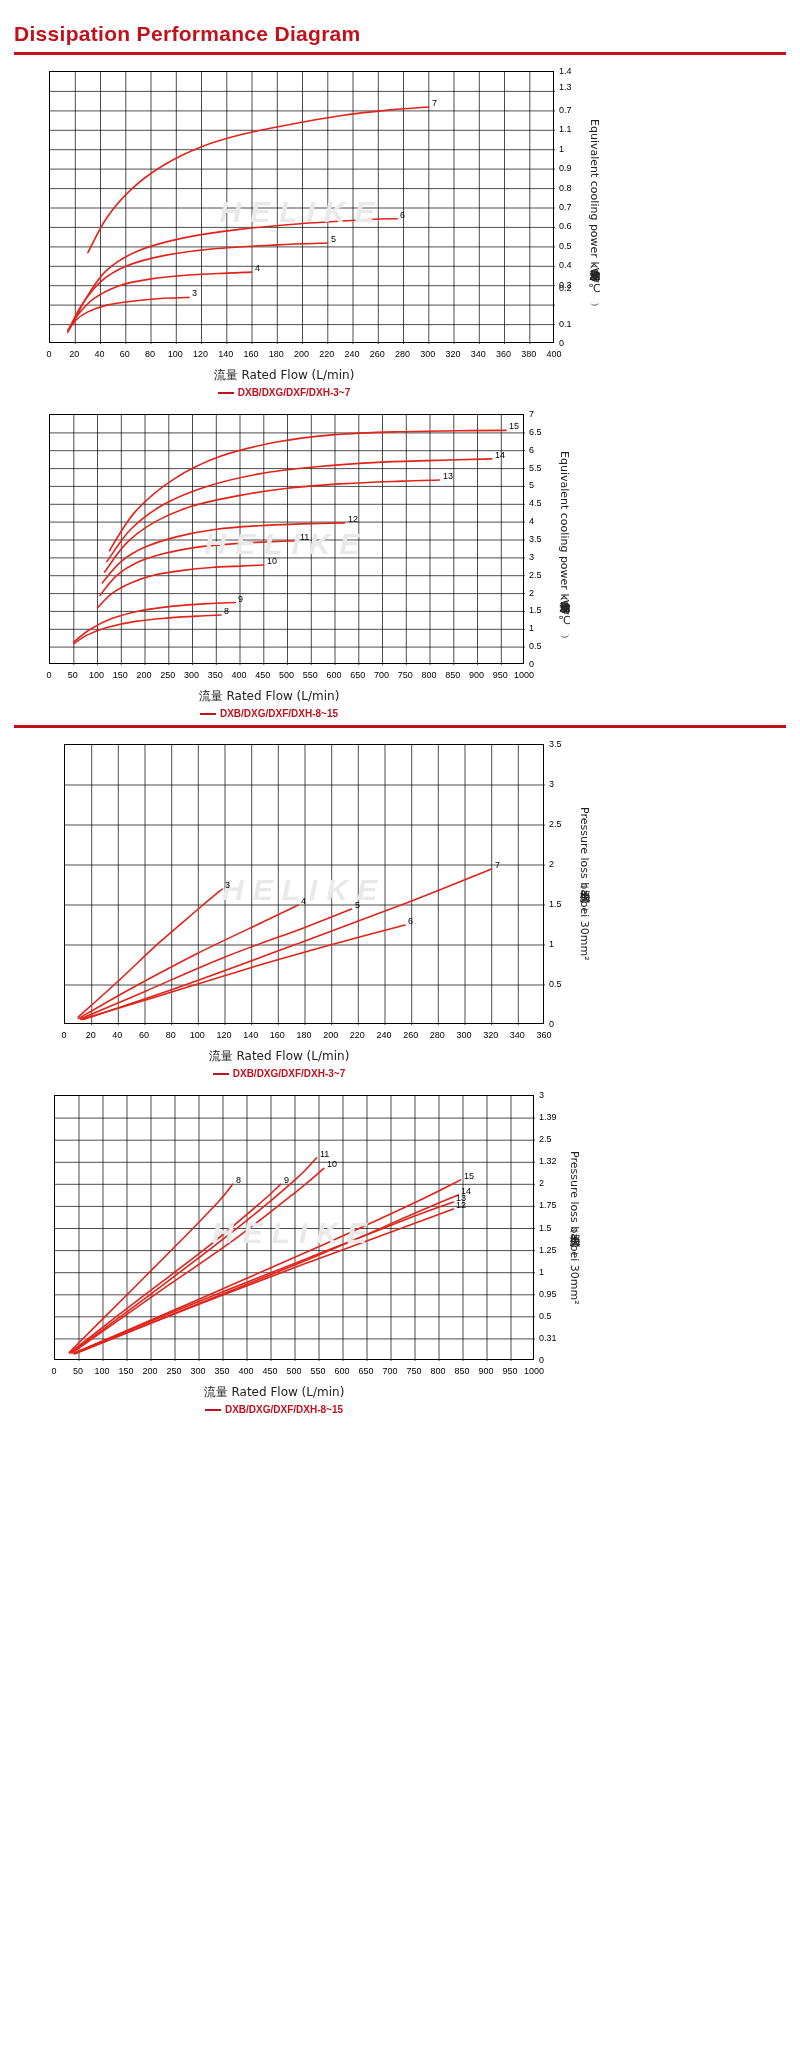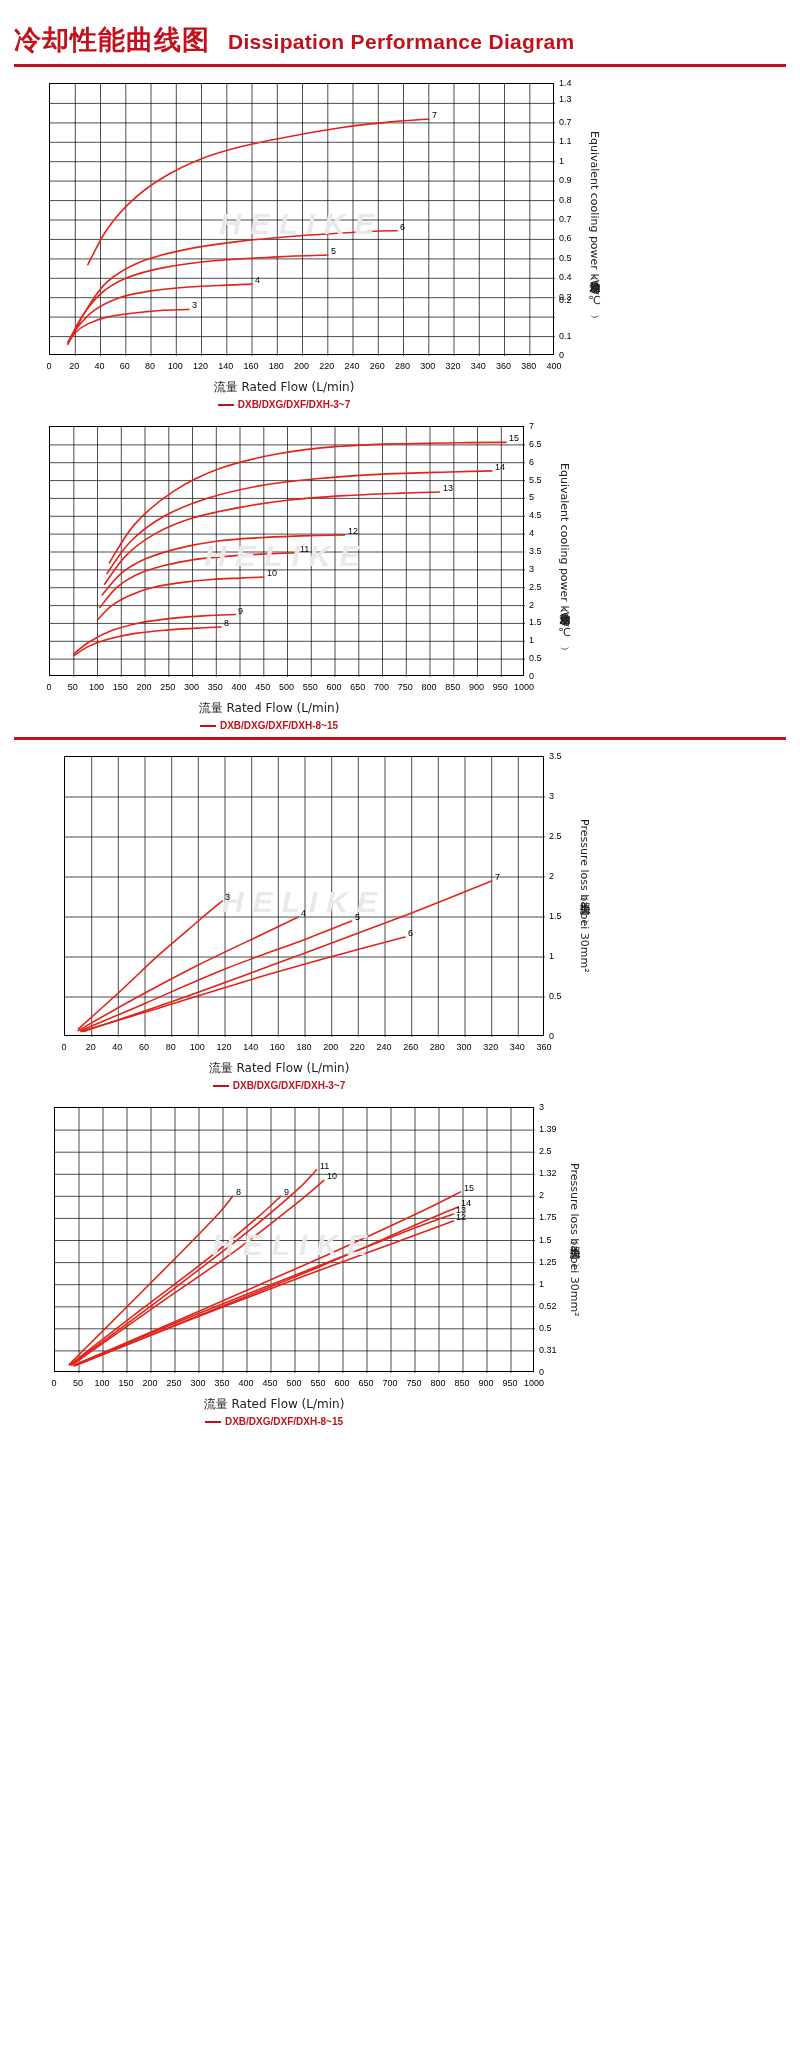--- a/index.html
+++ b/index.html
@@ -131,7 +131,6 @@
 <div class="page">
 
   <div class="section-header">
-    <div class="sec-cn">冷却性能曲线图</div>
     <div class="sec-en">Dissipation Performance Diagram</div>
   </div>
   <div class="sec-rule"></div>

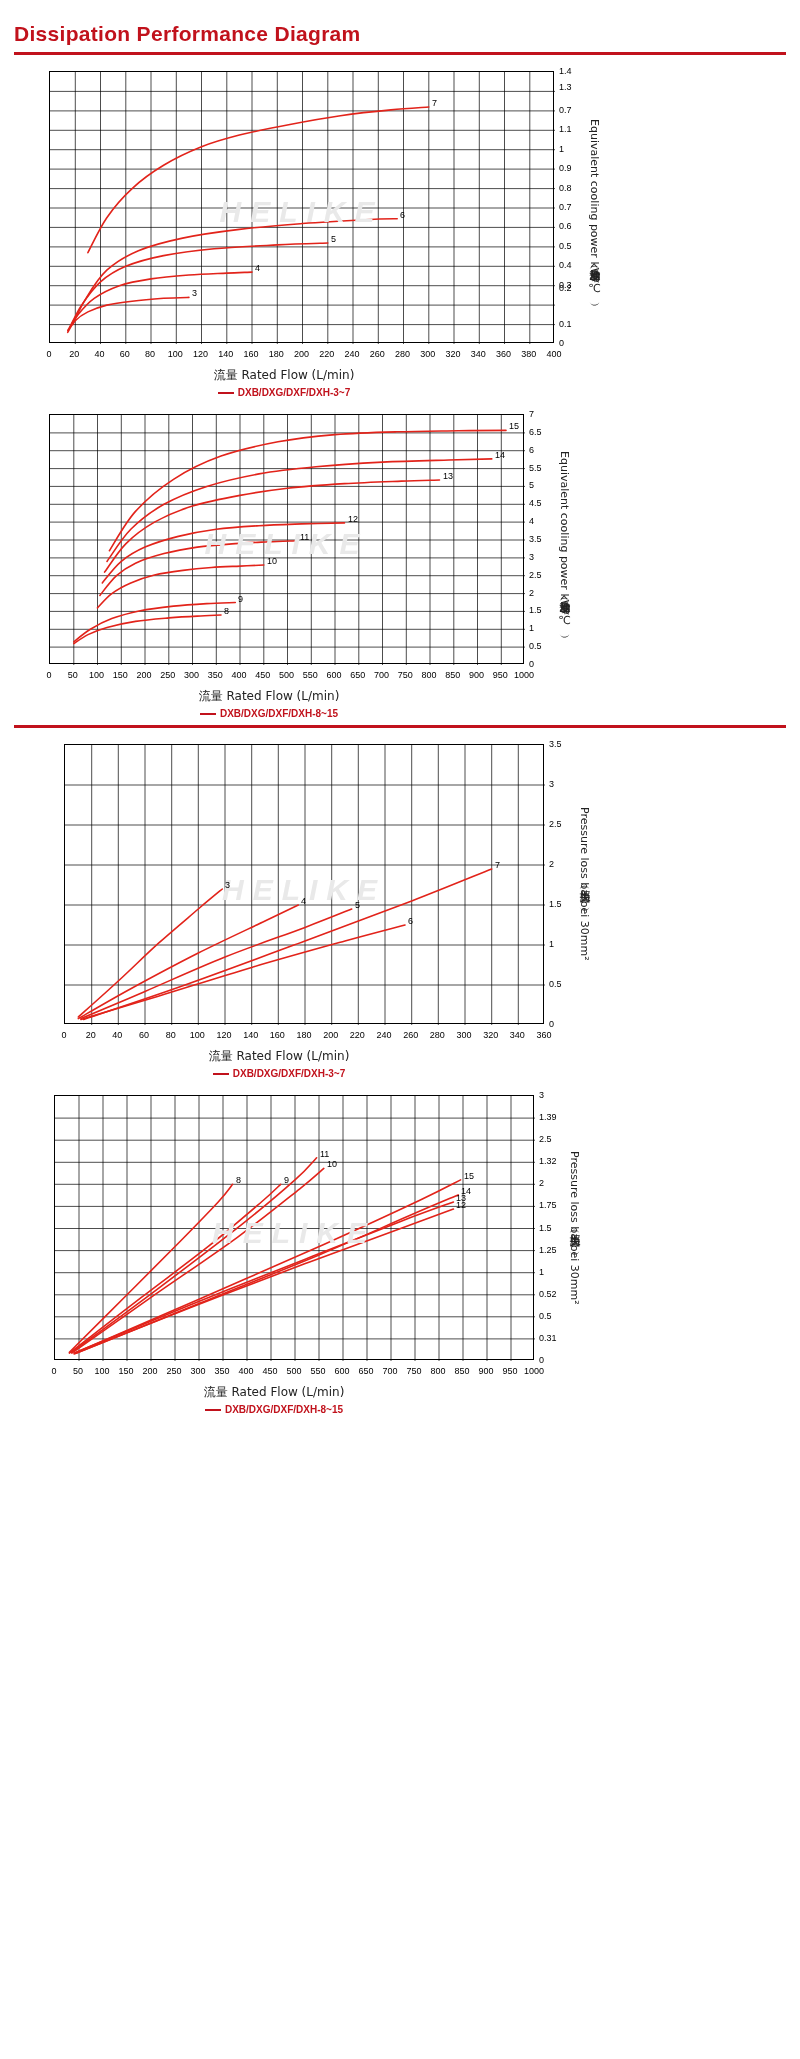--- a/index.html
+++ b/index.html
@@ -459,7 +459,7 @@
           <span style="top:265.0px">0</span>
           <span style="top:242.9px">0.31</span>
           <span style="top:220.8px">0.5</span>
-          <span style="top:198.8px">0.52</span>
+          <span style="top:198.8px">0.95</span>
           <span style="top:176.7px">1</span>
           <span style="top:154.6px">1.25</span>
           <span style="top:132.5px">1.5</span>

